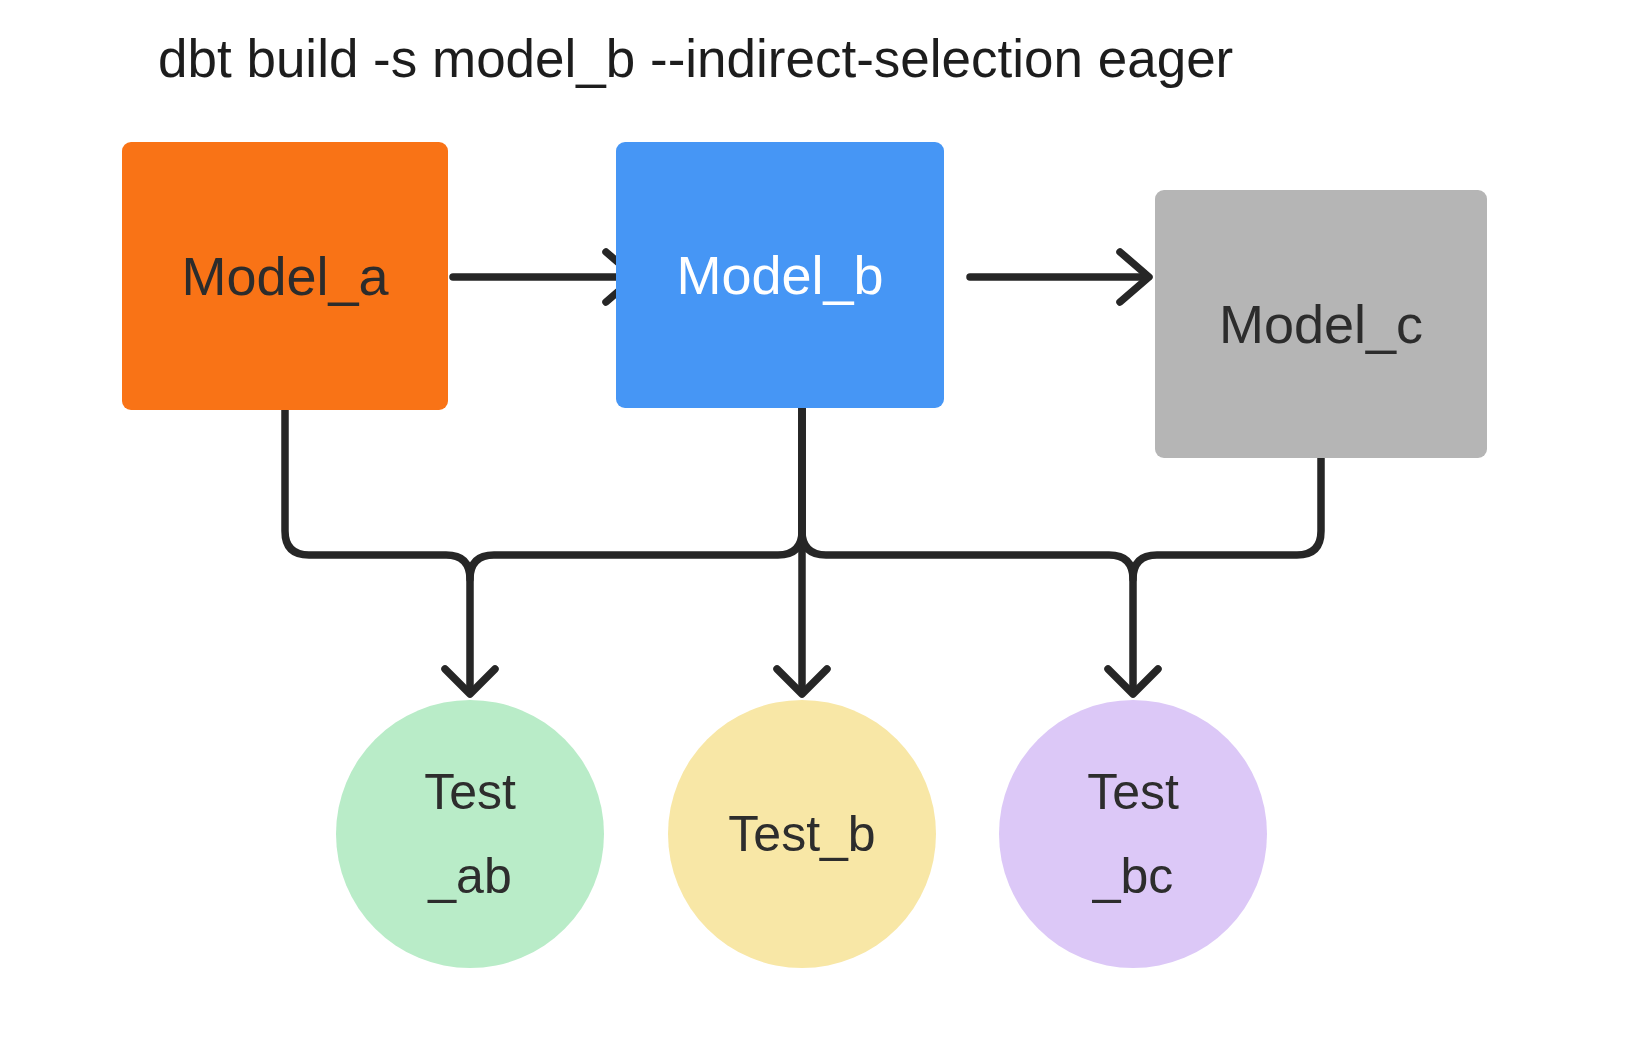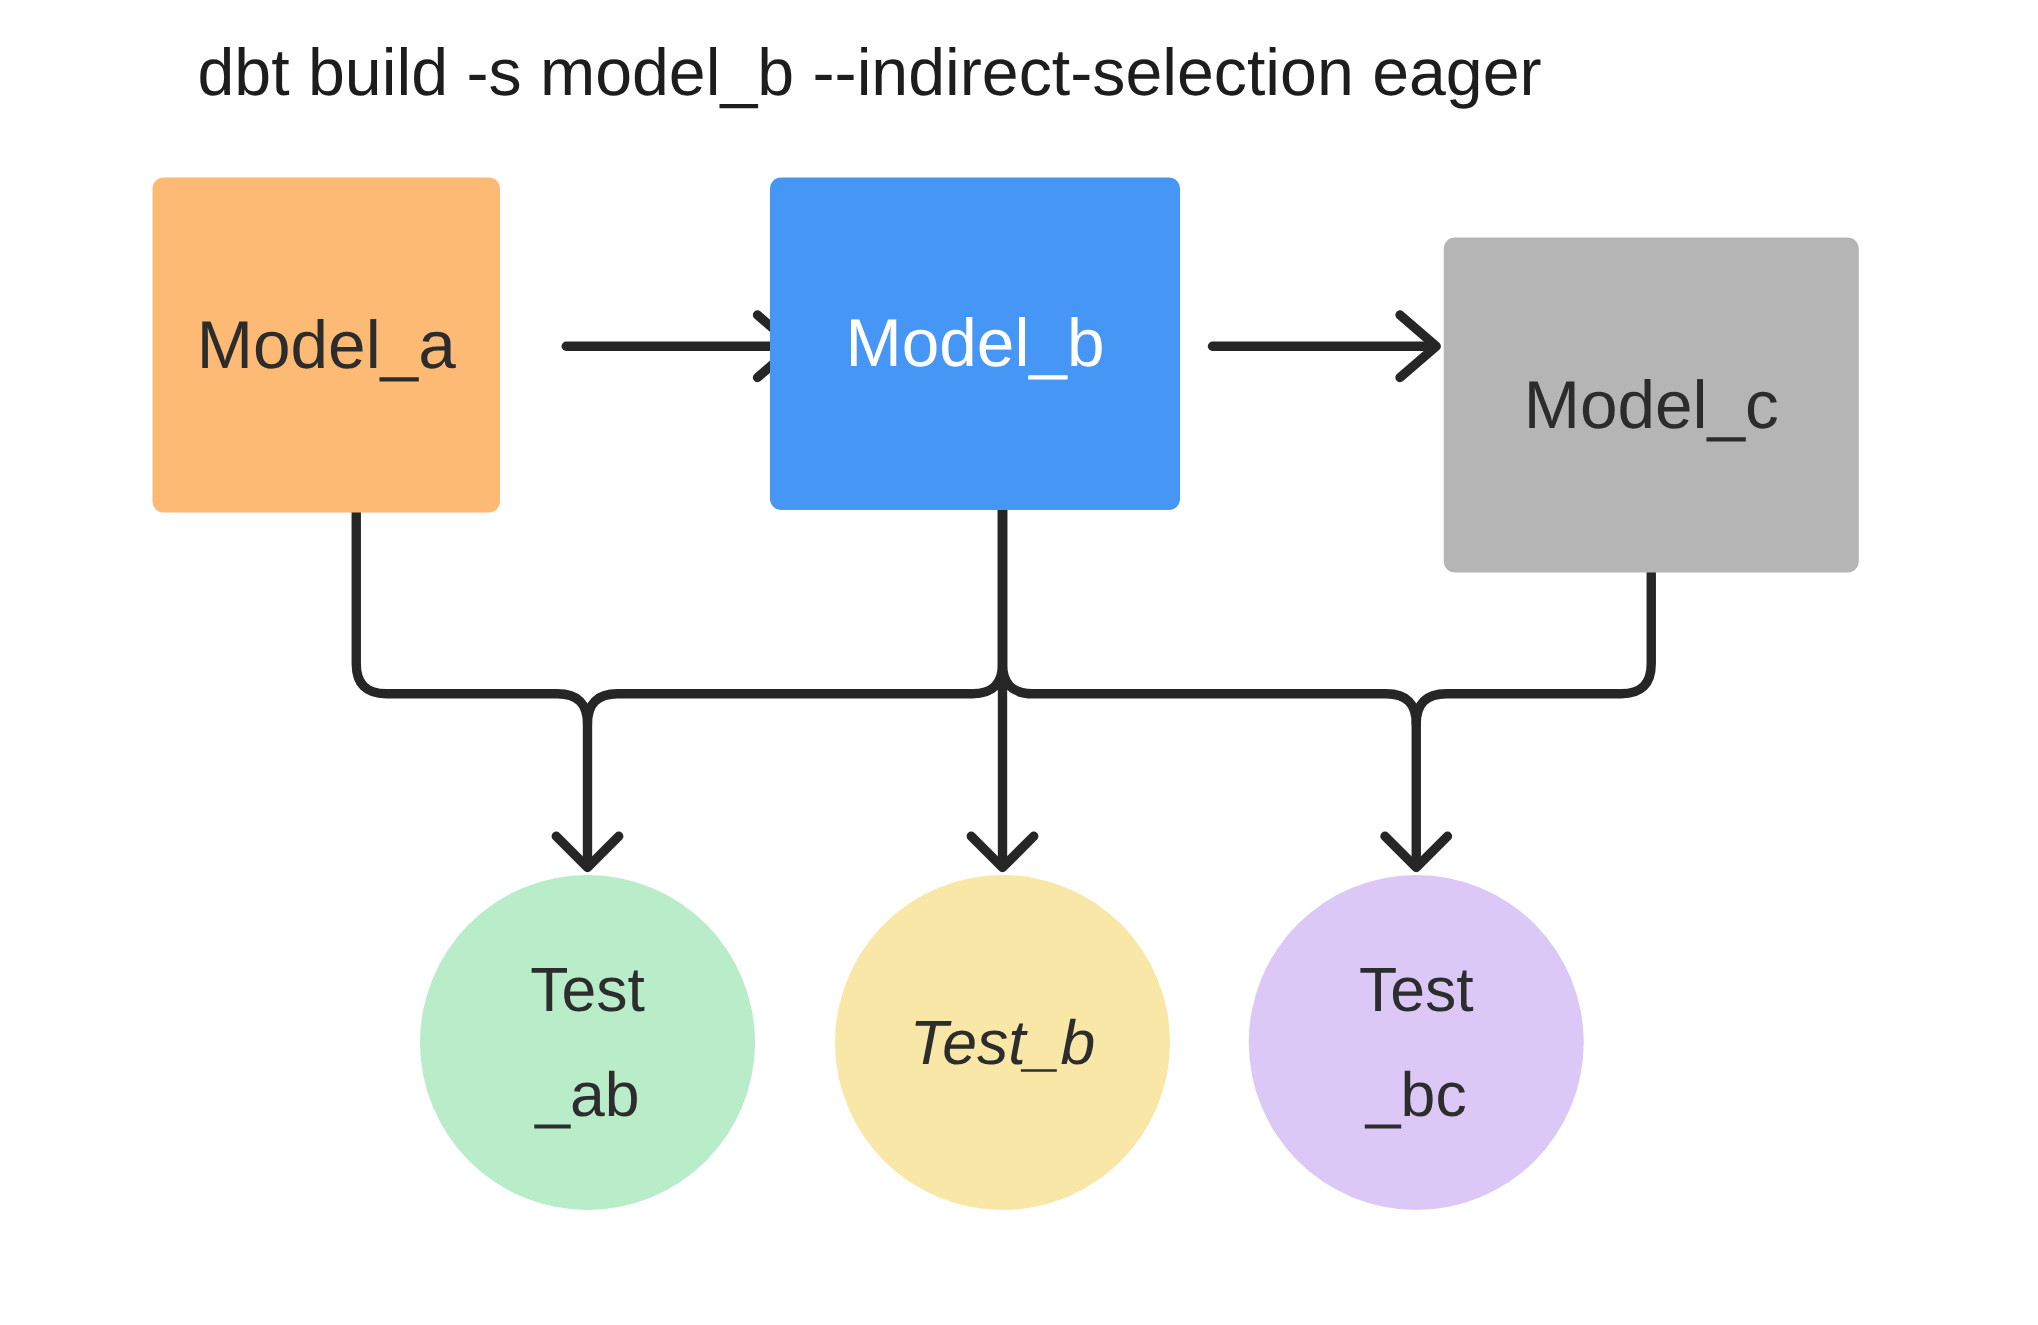--- a/index.html
+++ b/index.html
@@ -46,7 +46,7 @@
     font-size: 54px;
     color: #2c2c2c;
   }
-  .box-model-a { left: 122px; top: 142px; width: 278px; height: 268px; background: #fdba74; }
+  .box-model-a { left: 122px; top: 142px; width: 326px; height: 268px; background: #f97316; }
   .box-model-b { left: 616px; top: 142px; width: 328px; height: 266px; background: #4696f5; color: #ffffff; }
   .box-model-c { left: 1155px; top: 142px; width: 332px; height: 268px; background: #b5b5b5; margin-top: 48px; }
   .circle {

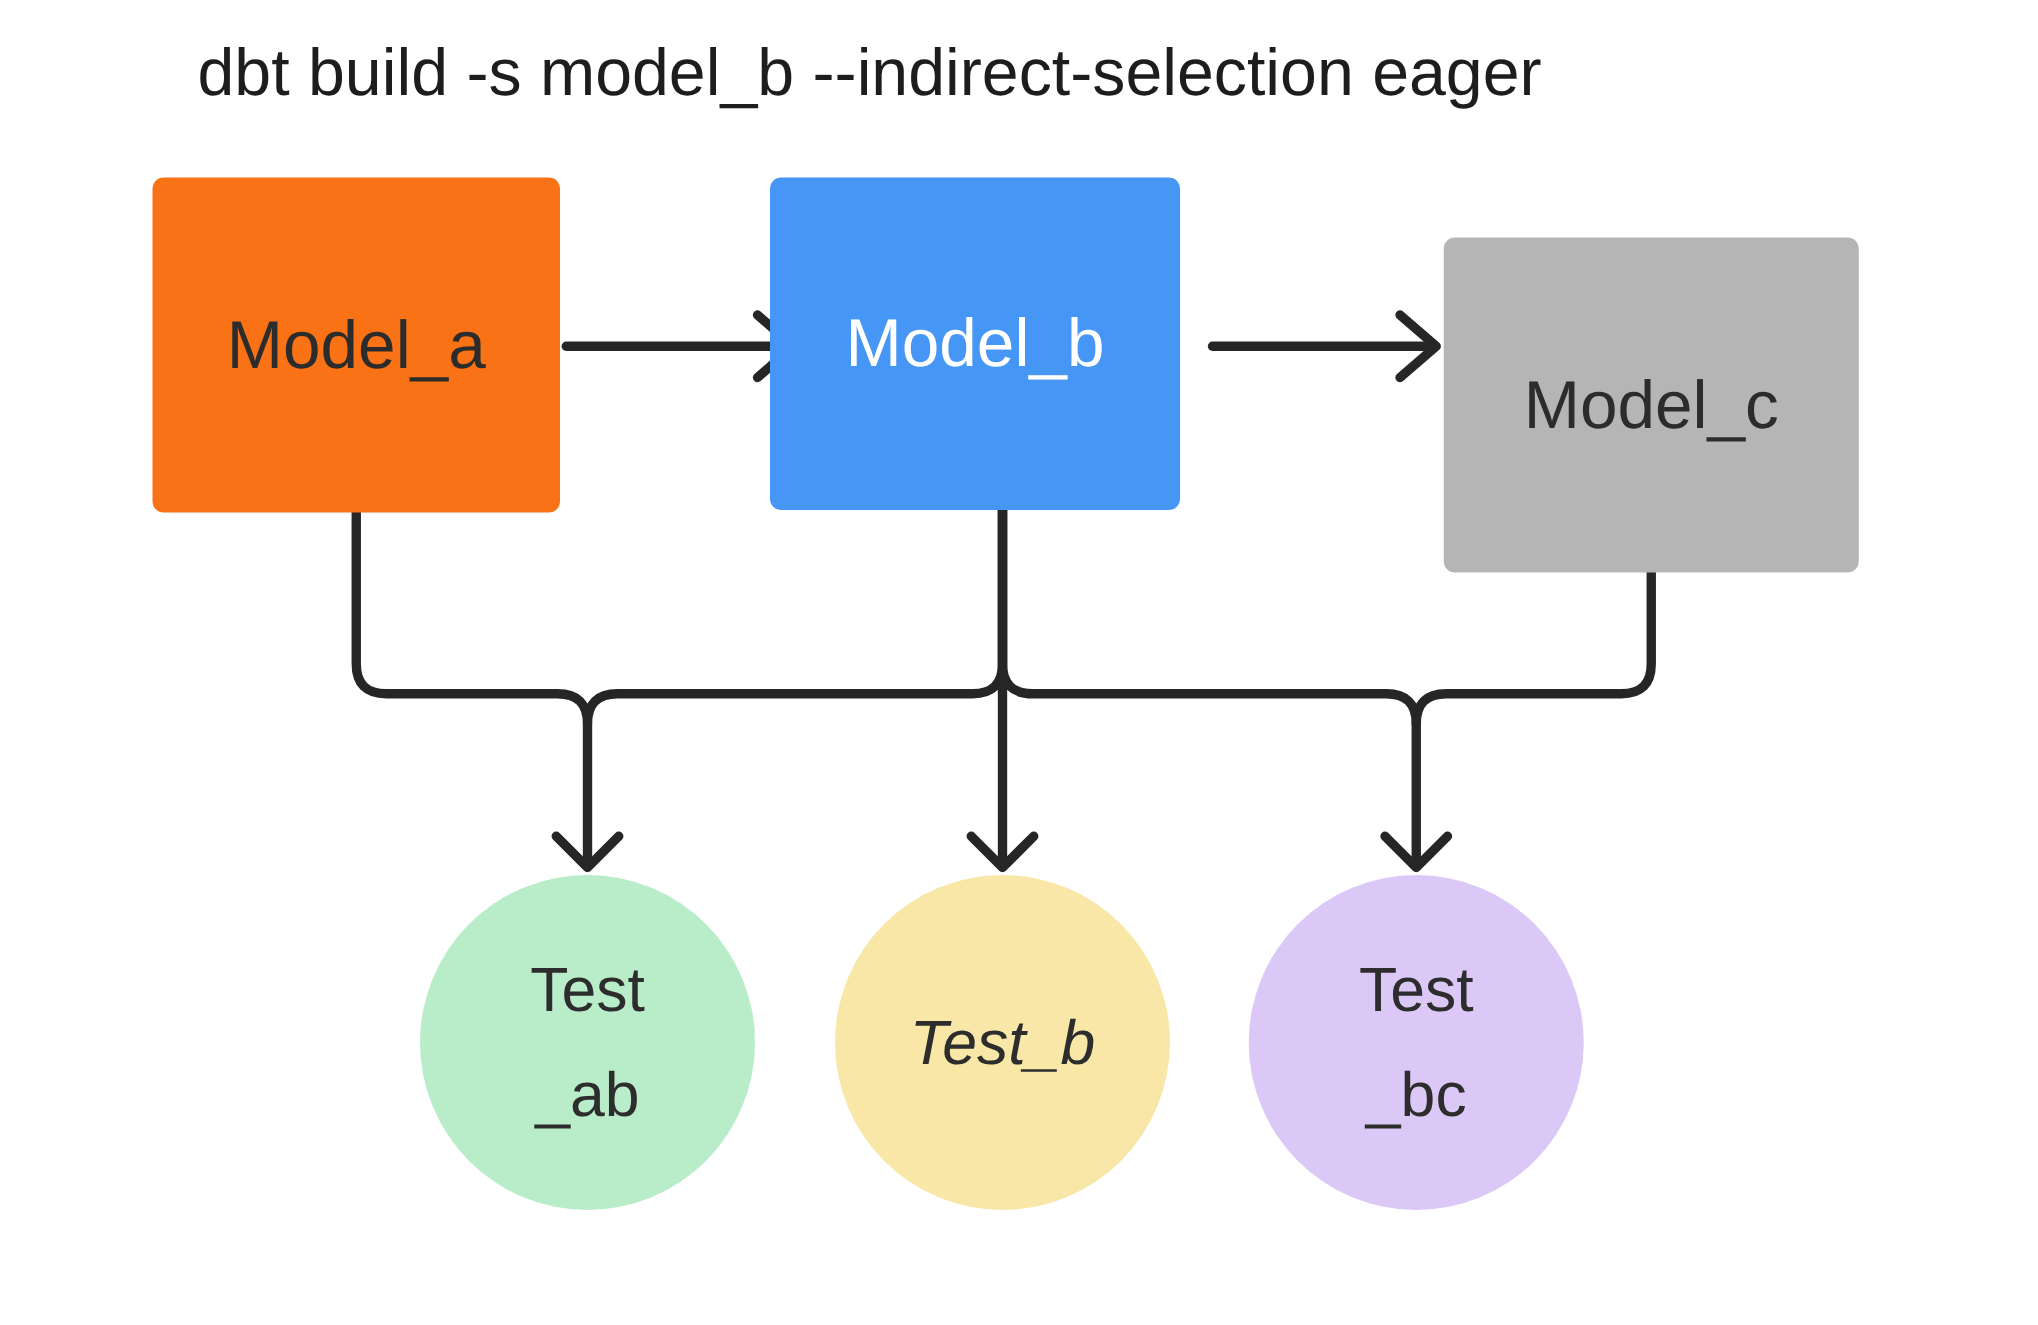--- a/index.html
+++ b/index.html
@@ -60,7 +60,7 @@
   }
   .circle span { display: block; line-height: 1.05; }
   .circ-test-ab { left: 336px; top: 700px; background: #b9ecc8; }
-  .circ-test-b  { left: 668px; top: 700px; background: #f8e7a6; font-style: italic; }
+  .circ-test-b  { left: 668px; top: 700px; background: #f8e7a6; }
   .circ-test-bc { left: 999px; top: 700px; background: #dcc8f7; }
 </style>
 </head>

